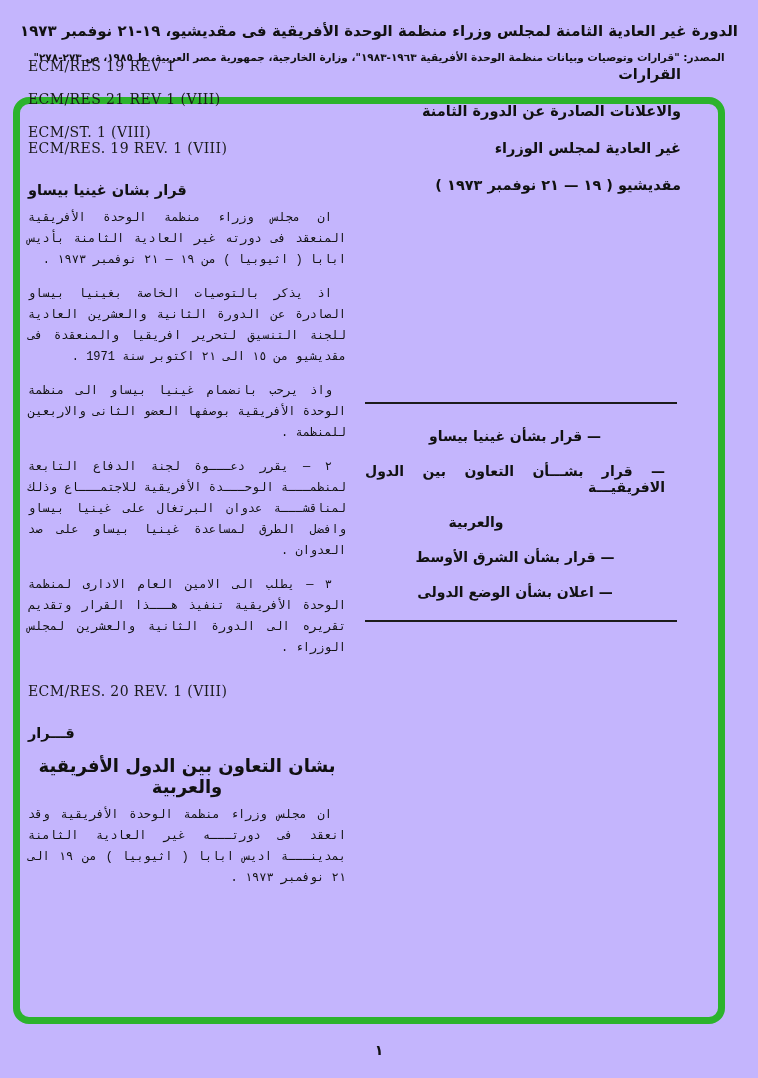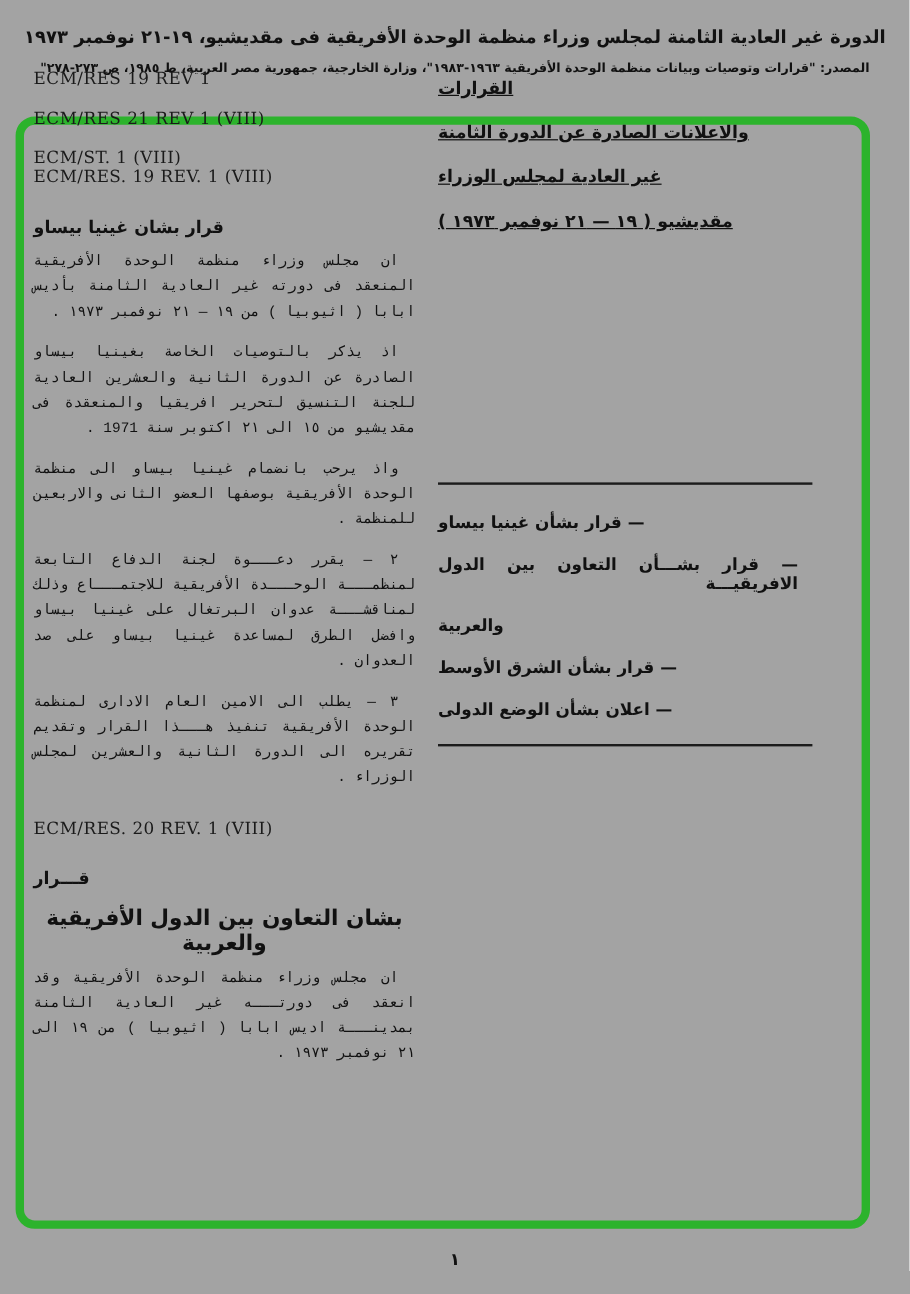--- a/index.html
+++ b/index.html
@@ -7,7 +7,7 @@
     position: relative;
     width: 758px;
     height: 1078px;
-    background: #a3a3a3;
+    background: #c4b5fd;
     font-family: "DejaVu Sans", sans-serif;
     color: #111111;
     overflow: hidden;

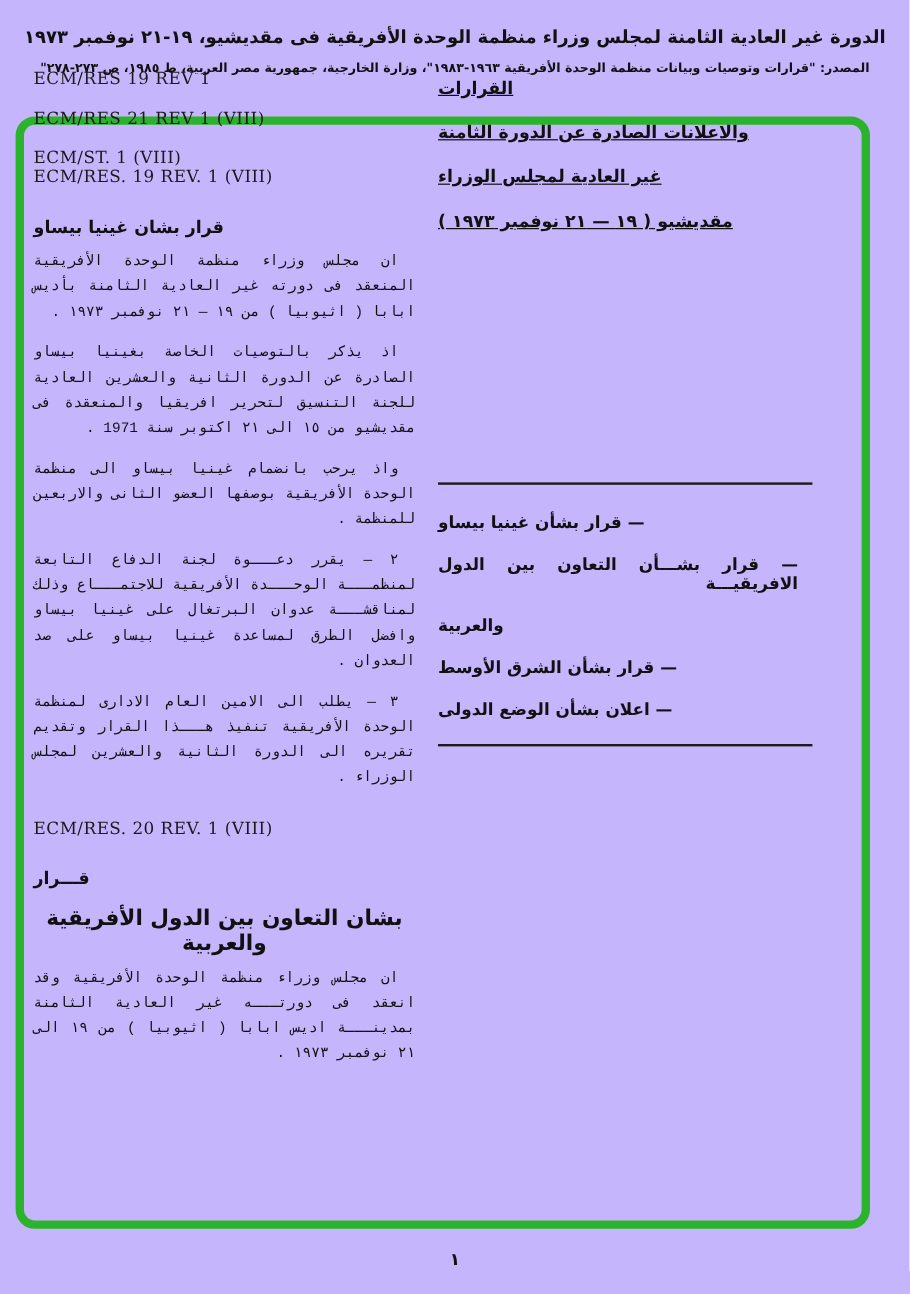--- a/index.html
+++ b/index.html
@@ -73,7 +73,7 @@
     width: 316px;
     direction: rtl;
   }
-  .doc-title-block { text-align: left; font-weight: bold; font-size: 14.5px; line-height: 37px; text-decoration: underline; }
+  .doc-title-block { text-align: right; font-weight: bold; font-size: 14.5px; line-height: 37px; }
   .rule {
     position: absolute;
     left: 365px;

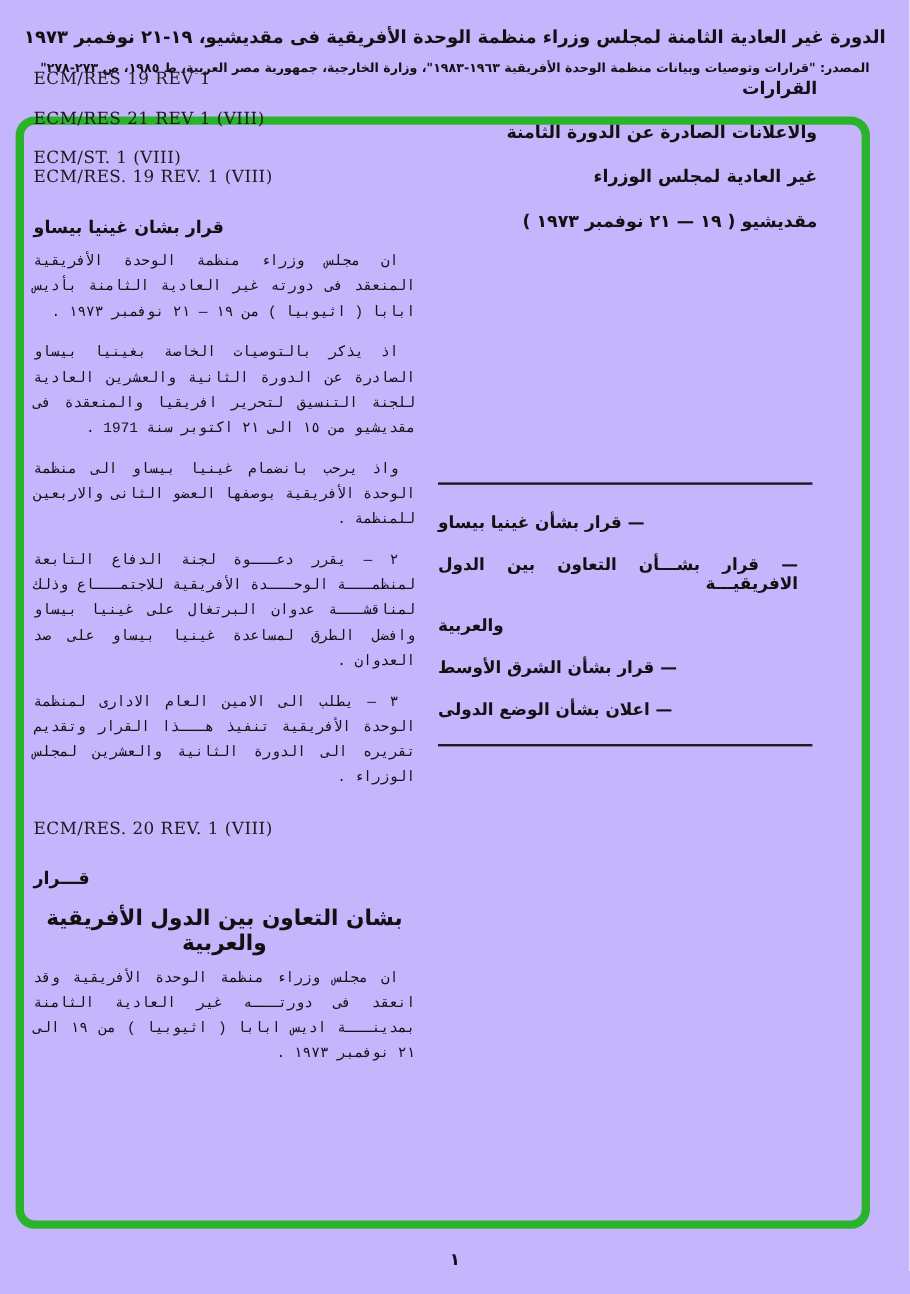--- a/index.html
+++ b/index.html
@@ -91,7 +91,7 @@
     font-weight: bold;
     font-size: 14px;
   }
-  .contents-item { margin-bottom: 19px; text-align: left; }
+  .contents-item { margin-bottom: 19px; text-align: center; }
   .contents-item.justified { text-align: justify; text-align-last: justify; }
   .contents-item.continuation { padding-right: 78px; }
 

